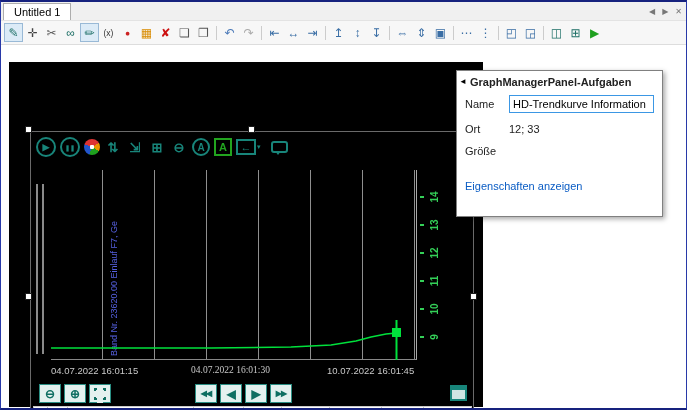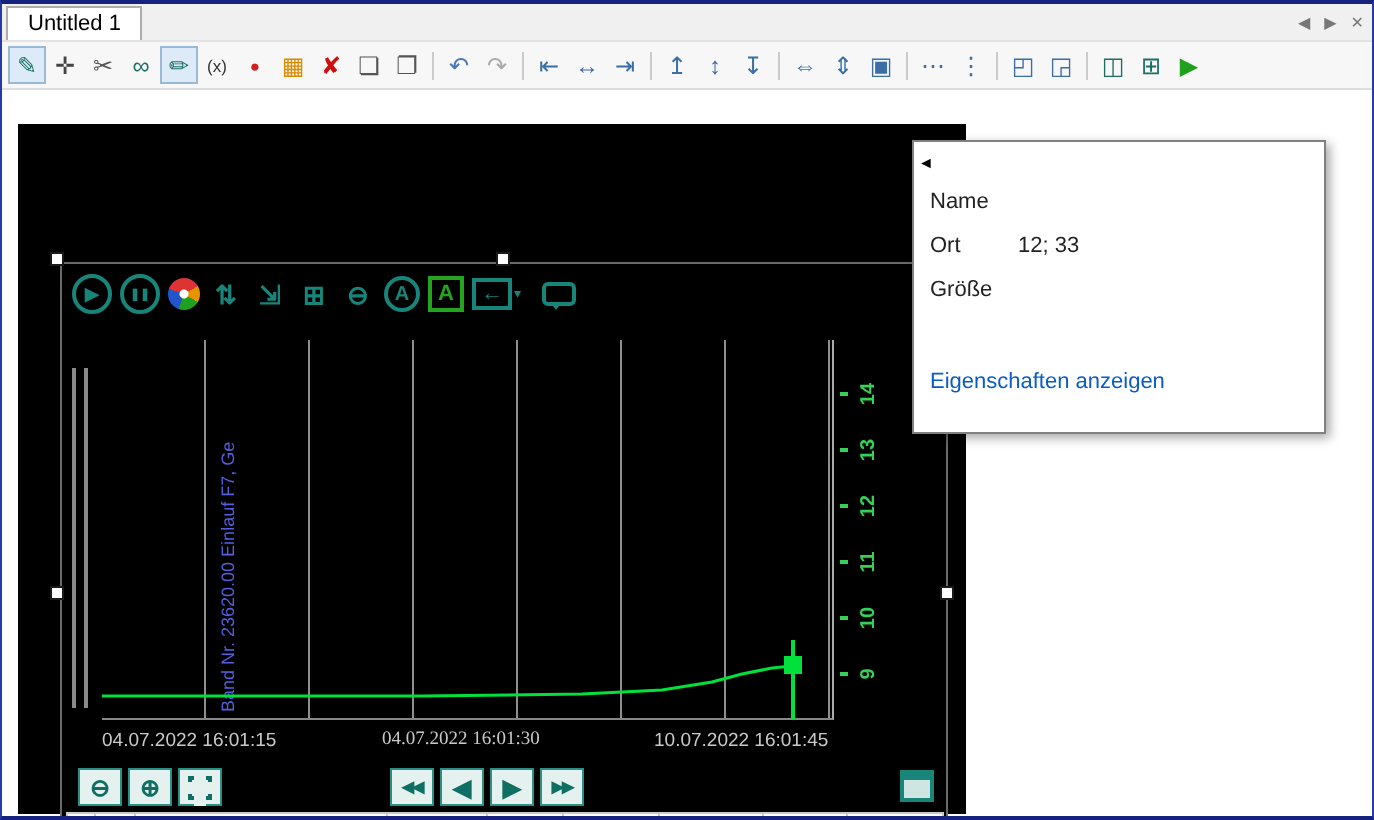--- a/index.html
+++ b/index.html
@@ -250,6 +250,7 @@
   <div class="panel">
     <div class="phead">
       <span class="pcollapse">◄</span>
+      <span>GraphManagerPanel-Aufgaben</span>
     </div>
     <div class="pbody" id="panel-fields">
         <div class="prow">

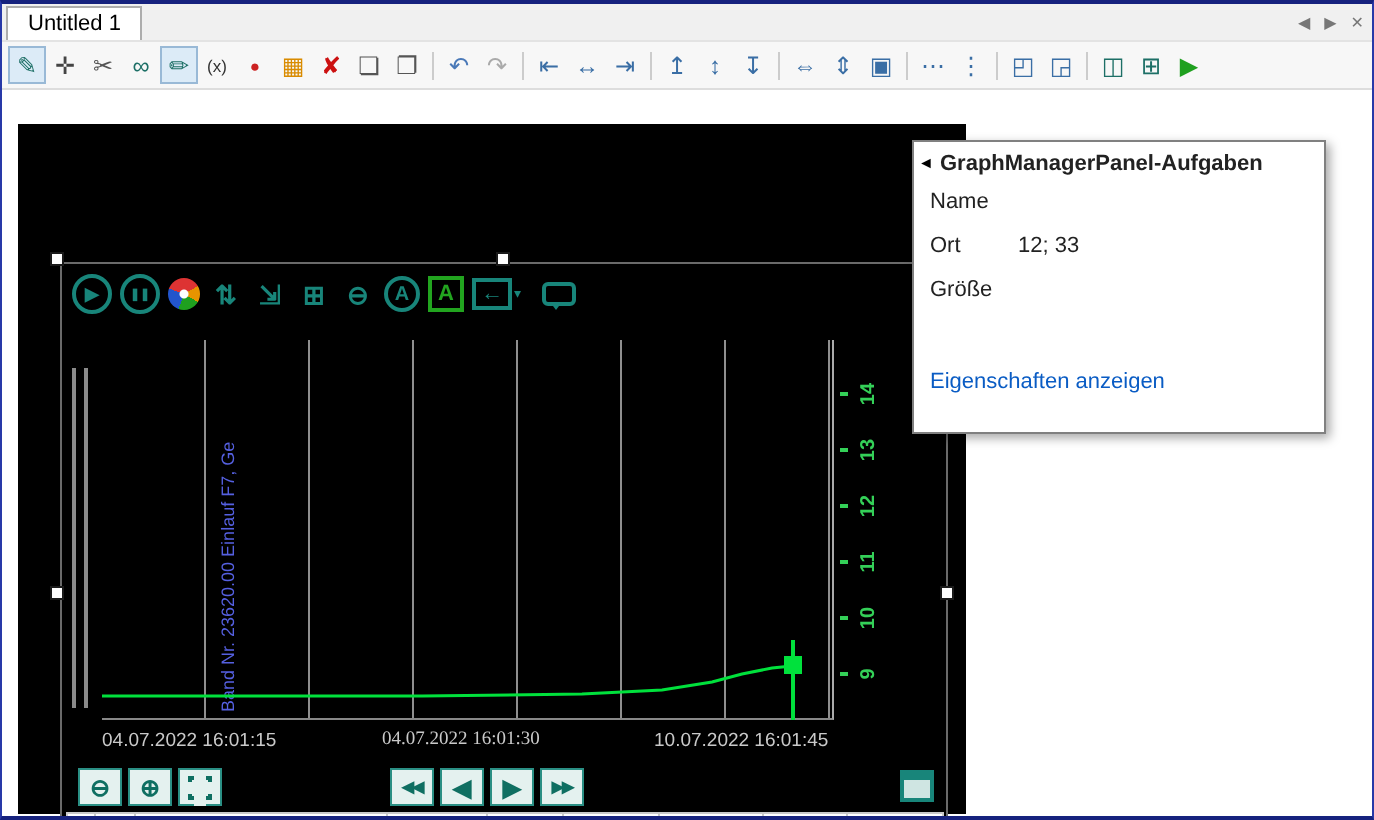--- a/index.html
+++ b/index.html
@@ -255,6 +255,7 @@
     <div class="pbody" id="panel-fields">
         <div class="prow">
           <span class="plabel">Name</span>
+          <input class="pinput" value="HD-Trendkurve Information" style="">
         </div>
         <div class="prow">
           <span class="plabel">Ort</span>

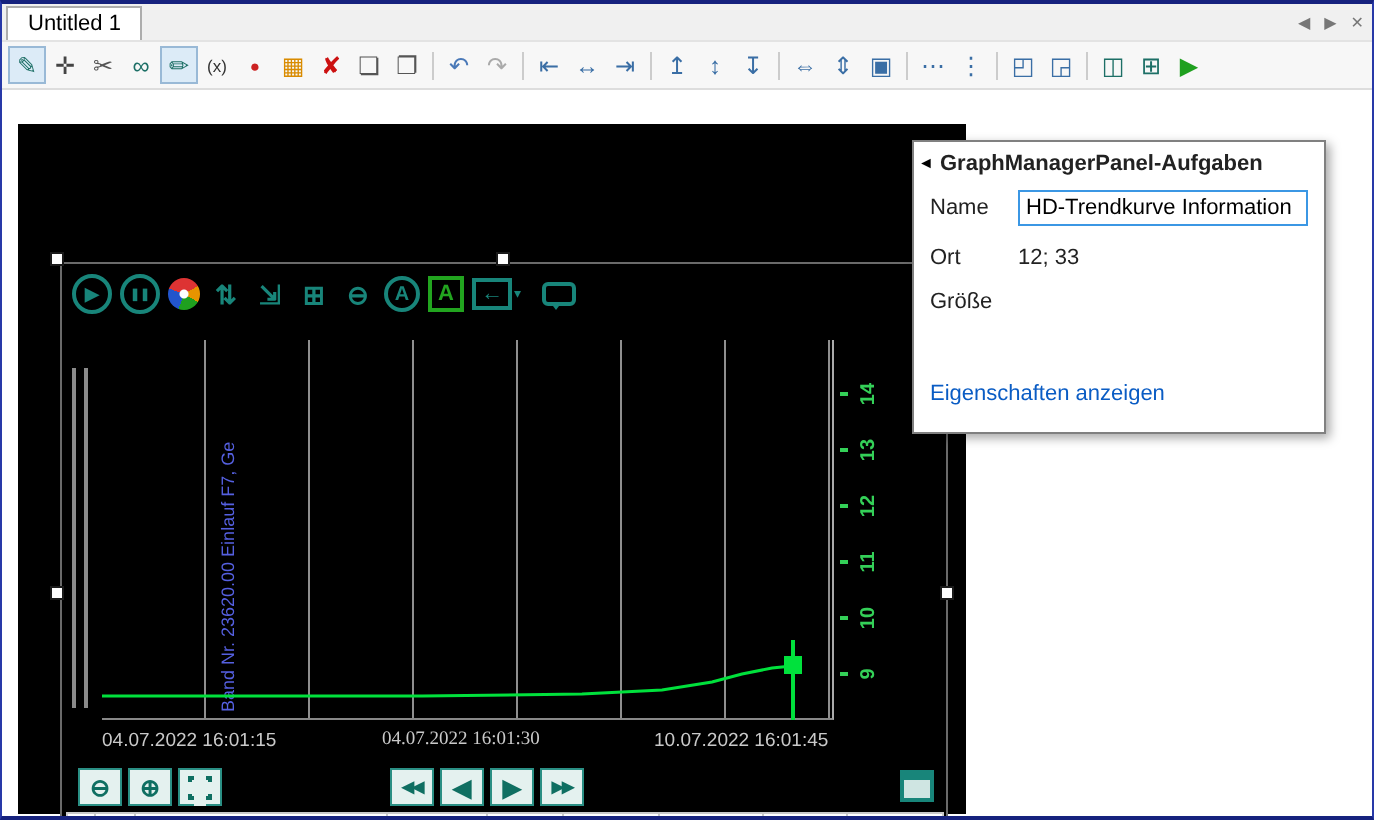--- a/index.html
+++ b/index.html
@@ -82,7 +82,7 @@
   .plabel{width:44px;flex:none}
   .pinput{flex:1;height:18px;border:1px solid #3b97e4;font-family:inherit;font-size:11px;padding:0 3px;outline:none;min-width:0}
   .pvalue{flex:1}
-  .plink{color:#0a5cc4;margin-top:22px;cursor:pointer}
+  .plink{color:#0a5cc4;margin-top:11px;cursor:pointer}
 </style>
 </head>
 <body>

